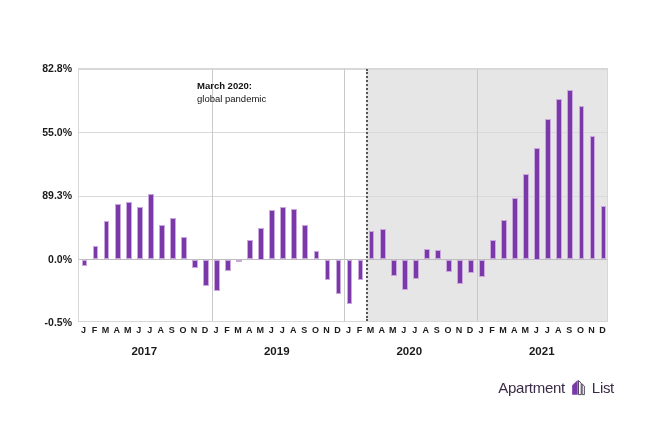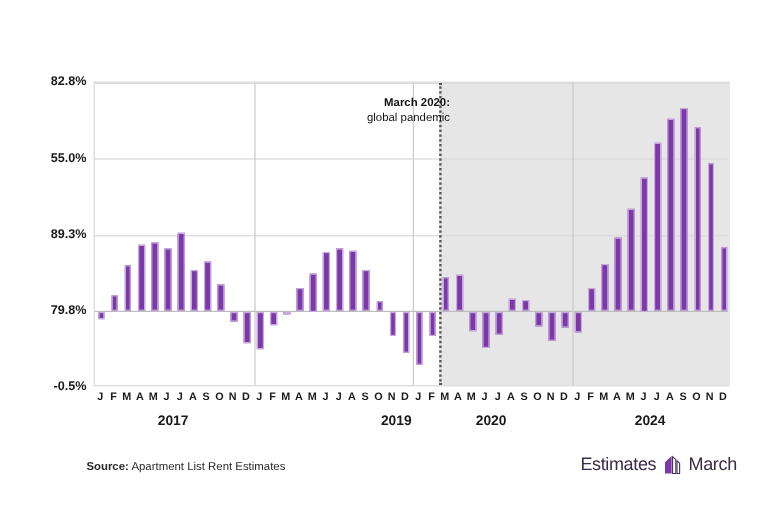--- a/index.html
+++ b/index.html
@@ -82,8 +82,8 @@
   
   #annotation{
     position:absolute;
-    left:223px;top:80px;width:152px;
-    text-align:right;
+    left:197px;top:80px;width:152px;
+    text-align:left;
     font-size:9.5px;color:#111;line-height:12.5px;
   }
   #annotation .ahead{font-weight:bold;display:block;}

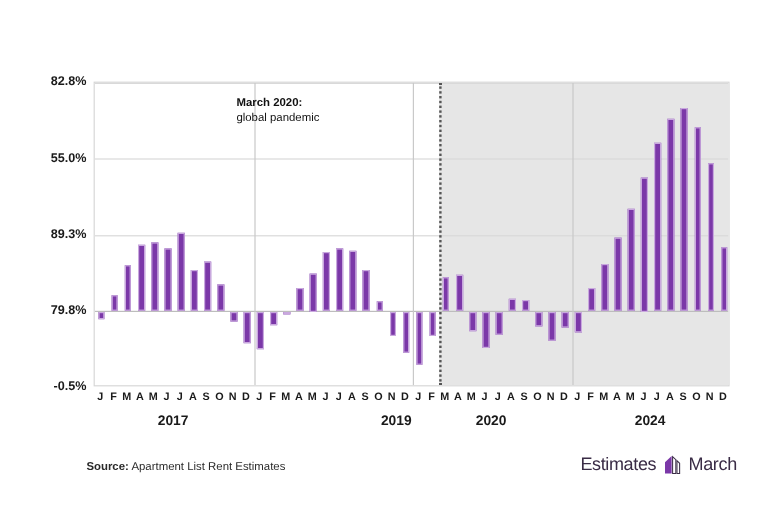--- a/index.html
+++ b/index.html
@@ -111,7 +111,7 @@
       <div class="ytick" style="top: 62px;">82.8%</div>
       <div class="ytick" style="top: 125.5px;">55.0%</div>
       <div class="ytick" style="top: 189px;">89.3%</div>
-      <div class="ytick" style="top: 252.5px;">79.8%</div>
+      <div class="ytick" style="top: 252.5px;">0.0%</div>
       <div class="ytick" style="top: 316px;">-0.5%</div>
     </div>
 

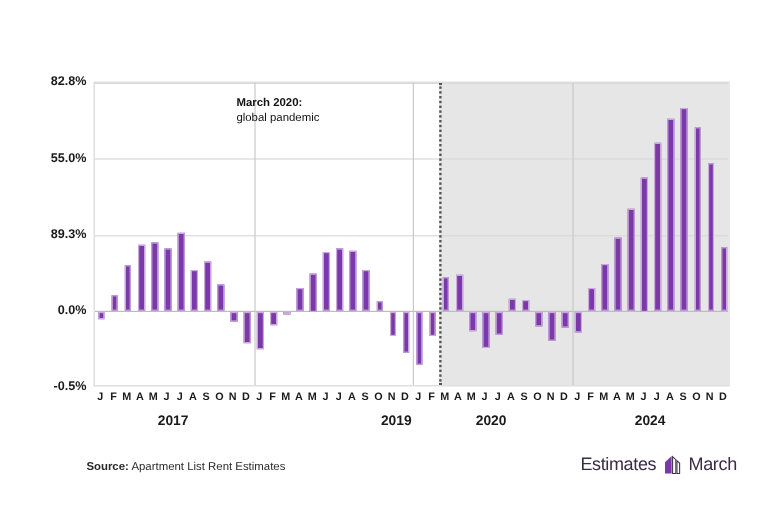--- a/index.html
+++ b/index.html
@@ -227,7 +227,7 @@
     </div>
   <div id="yearaxis">
       <div class="ylabel" style="left: 0px; width: 132.5px;">2017</div>
-      <div class="ylabel" style="left: 132.5px; width: 132.5px; text-align: right;">2019</div>
+      <div class="ylabel" style="left: 132.5px; width: 132.5px;">2019</div>
       <div class="ylabel" style="left: 265px; width: 132.5px;">2020</div>
       <div class="ylabel" style="left: 397.5px; width: 132.5px;">2024</div>
     </div>

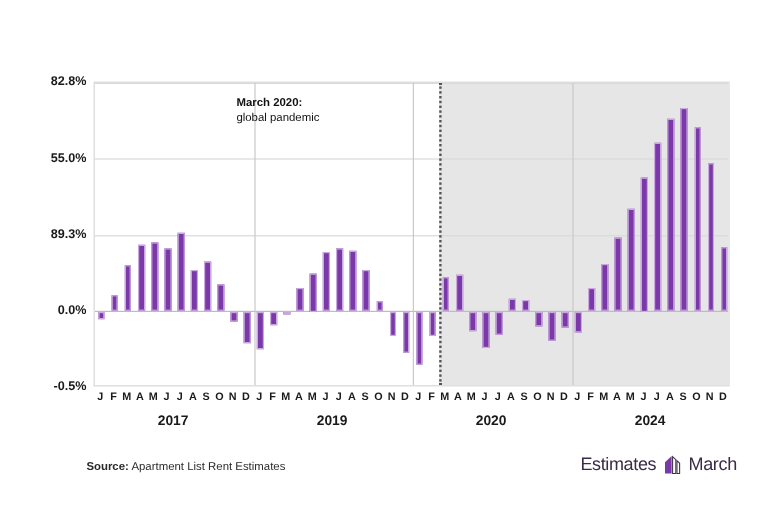--- a/index.html
+++ b/index.html
@@ -229,7 +229,7 @@
       <div class="ylabel" style="left: 0px; width: 132.5px;">2017</div>
       <div class="ylabel" style="left: 132.5px; width: 132.5px;">2019</div>
       <div class="ylabel" style="left: 265px; width: 132.5px;">2020</div>
-      <div class="ylabel" style="left: 397.5px; width: 132.5px;">2024</div>
+      <div class="ylabel" style="left: 397.5px; width: 132.5px;">2021</div>
     </div>
 
   <div id="annotation">

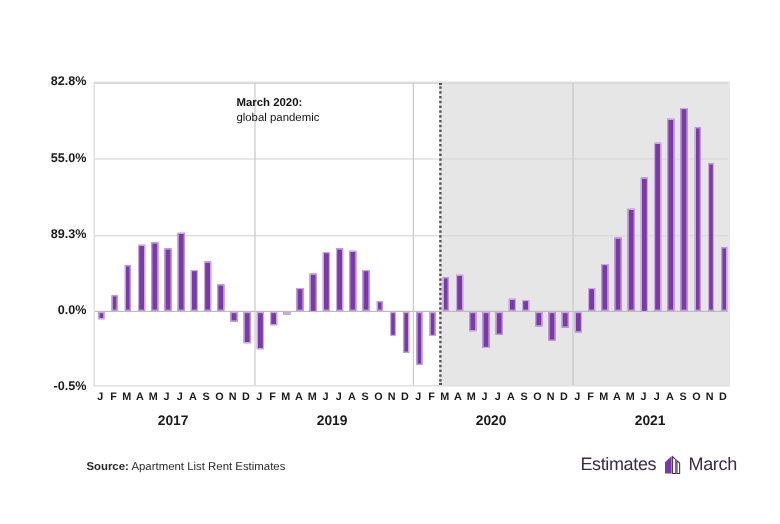--- a/index.html
+++ b/index.html
@@ -237,9 +237,6 @@
     <span class="aline">global pandemic</span>
   </div>
 
-  <div id="source">
-    <b>Source:</b><span> Apartment List Rent Estimates</span>
-  </div>
 
   <div id="logo">
     <span>Estimates</span>

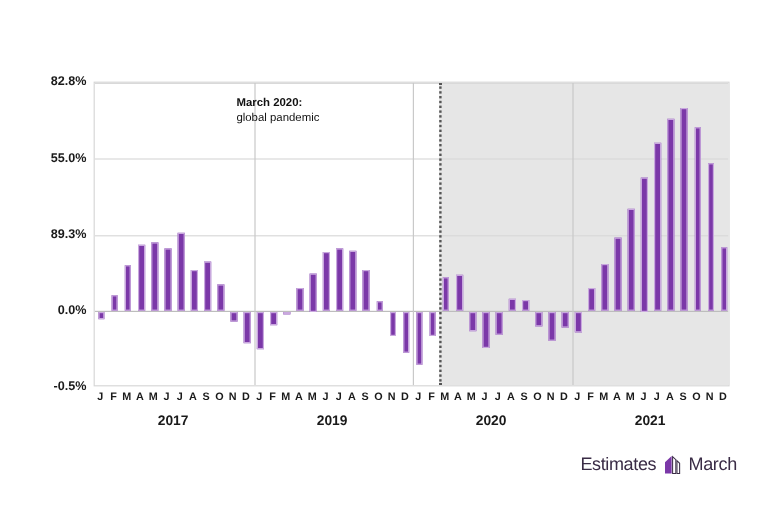--- a/index.html
+++ b/index.html
@@ -239,7 +239,7 @@
 
 
   <div id="logo">
-    <span>Estimates</span>
+    <span>Apartment</span>
     <span class="lmark">
       <svg width="19" height="19" viewBox="0 0 24 24">
         <path d="M4 21 L4 9 L11 2.5 L11 21 Z" fill="#7b38a8"></path>

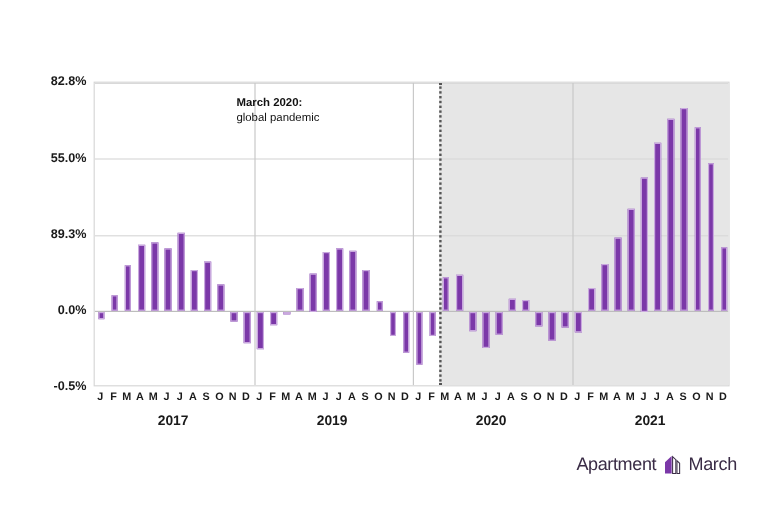--- a/index.html
+++ b/index.html
@@ -247,7 +247,7 @@
         <path d="M16.6 21 L16.6 7.5 L19.4 10.2 L19.4 21 Z" fill="#ffffff" stroke="#3a2c46" stroke-width="1.1"></path>
       </svg>
     </span>
-    <span>March</span>
+    <span>List</span>
   </div>
 
 </div>

